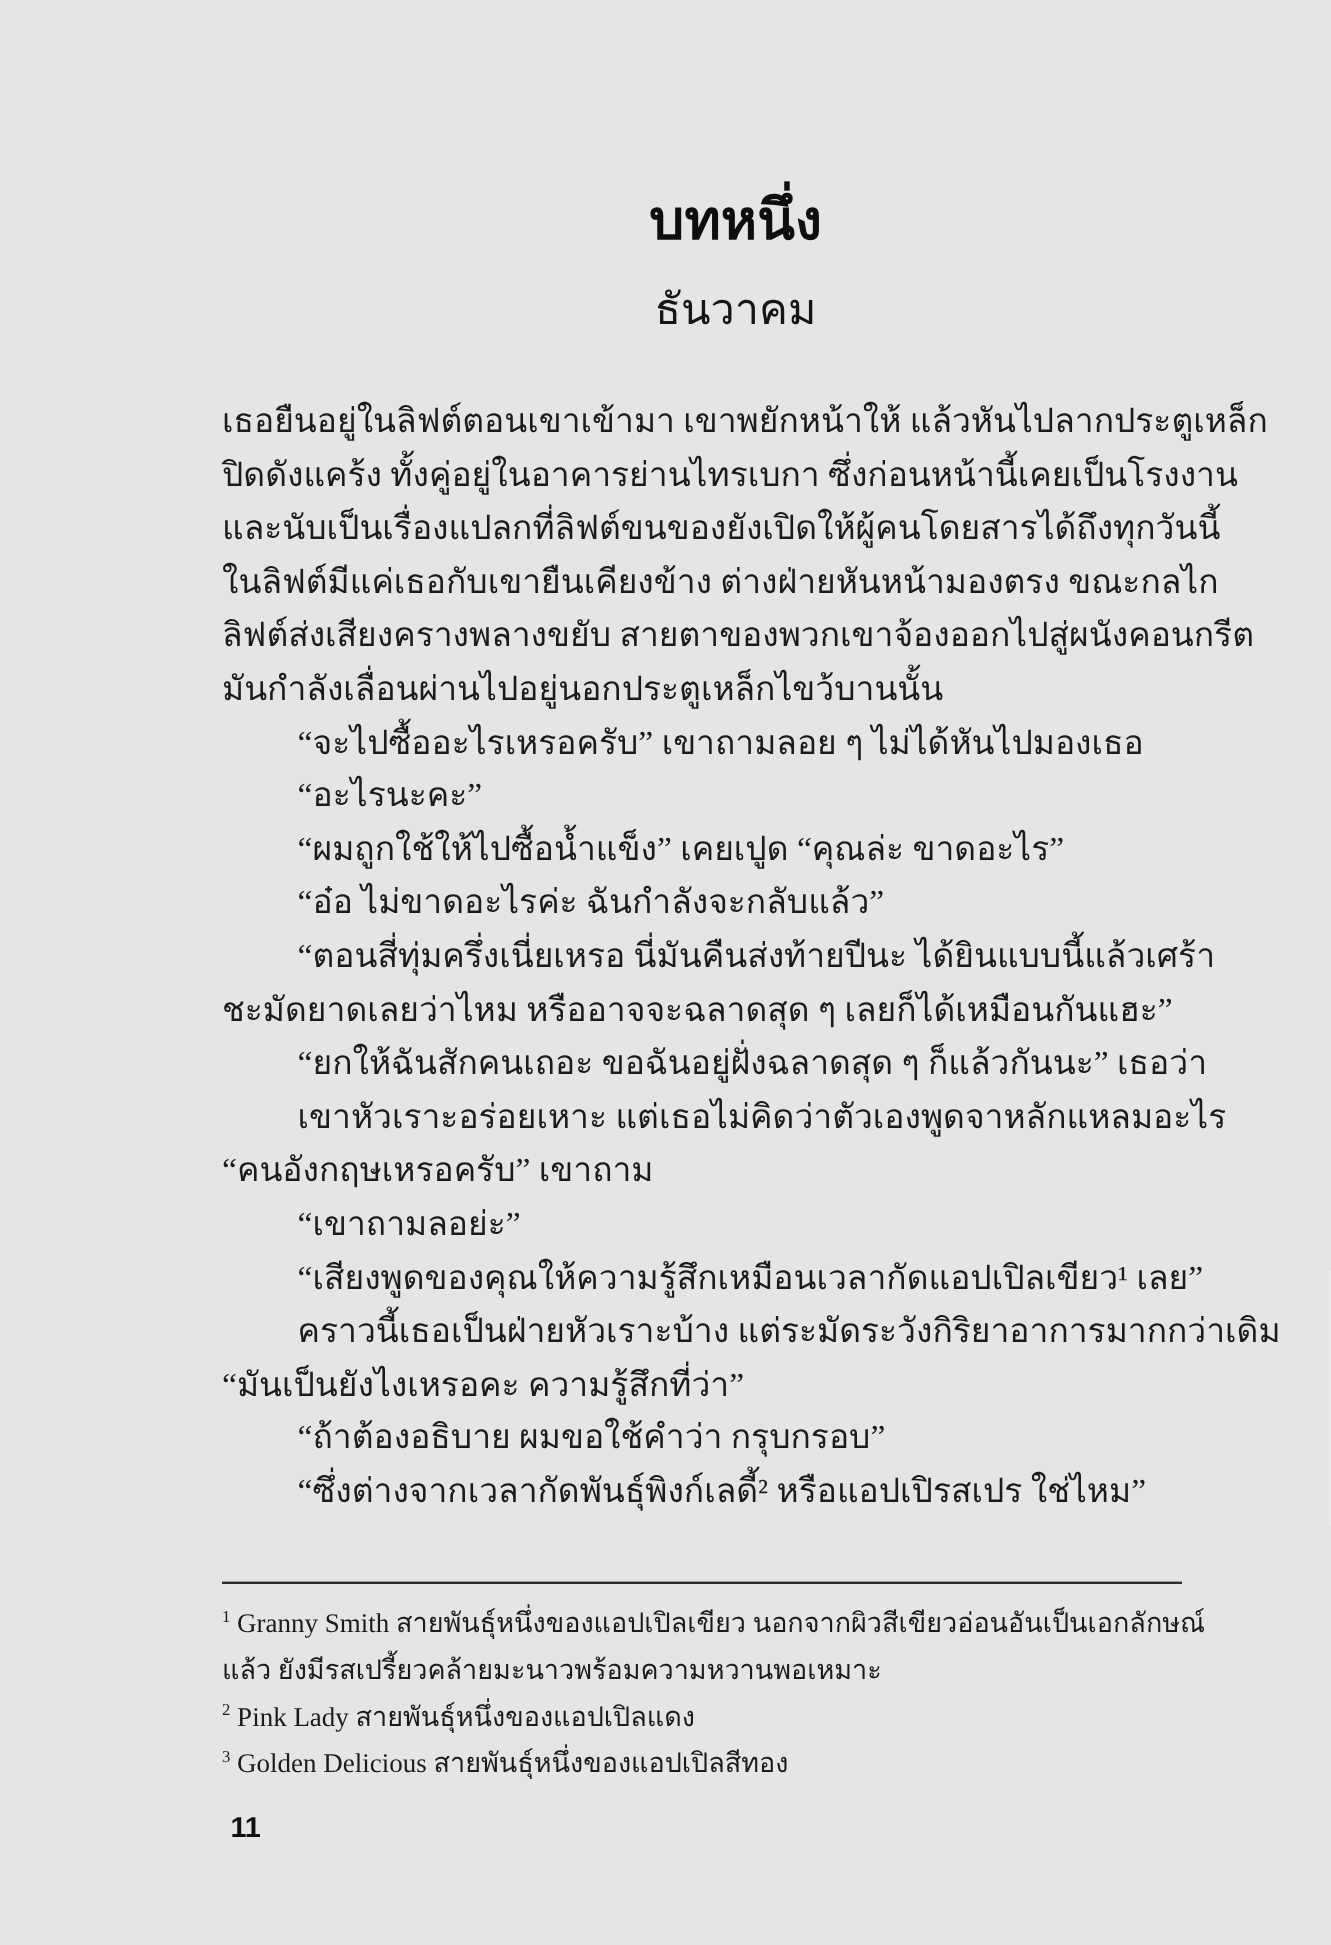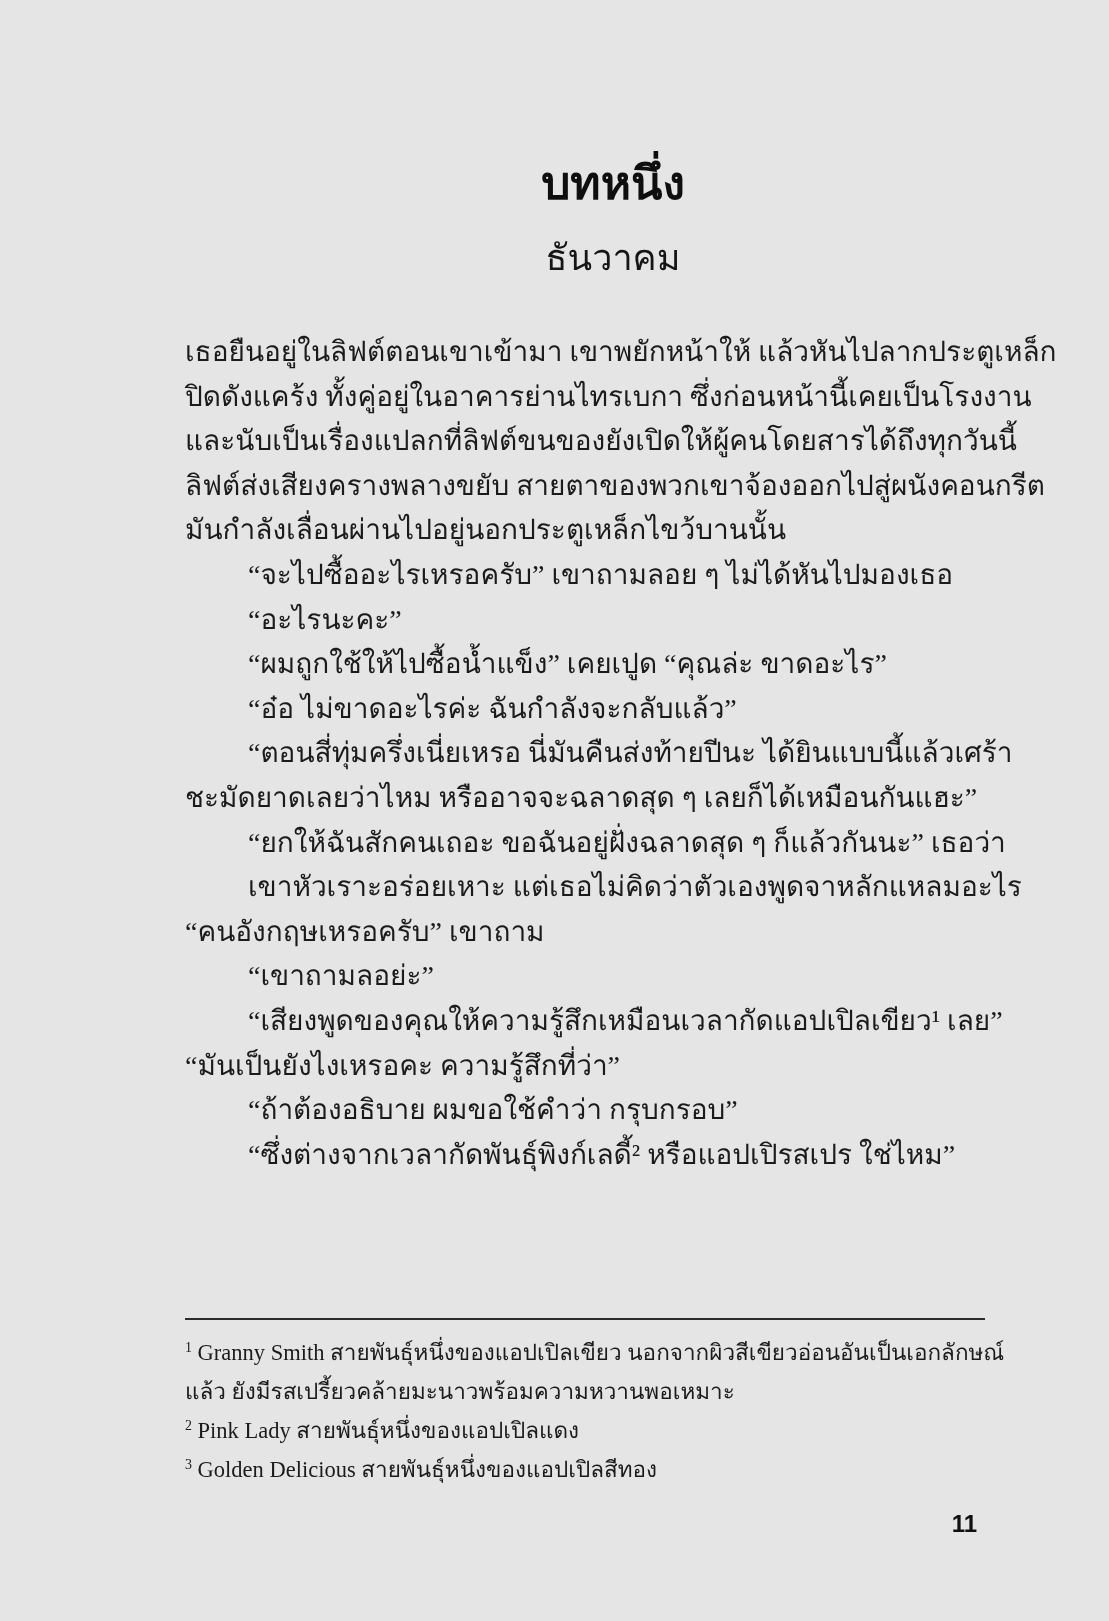--- a/index.html
+++ b/index.html
@@ -66,6 +66,7 @@
       <div class="body-line">เธอยืนอยู่ในลิฟต์ตอนเขาเข้ามา เขาพยักหน้าให้ แล้วหันไปลากประตูเหล็ก</div>
       <div class="body-line">ปิดดังแคร้ง ทั้งคู่อยู่ในอาคารย่านไทรเบกา ซึ่งก่อนหน้านี้เคยเป็นโรงงาน</div>
       <div class="body-line">และนับเป็นเรื่องแปลกที่ลิฟต์ขนของยังเปิดให้ผู้คนโดยสารได้ถึงทุกวันนี้</div>
+      <div class="body-line">ในลิฟต์มีแค่เธอกับเขายืนเคียงข้าง ต่างฝ่ายหันหน้ามองตรง ขณะกลไก</div>
       <div class="body-line">ลิฟต์ส่งเสียงครางพลางขยับ สายตาของพวกเขาจ้องออกไปสู่ผนังคอนกรีต</div>
       <div class="body-line">มันกำลังเลื่อนผ่านไปอยู่นอกประตูเหล็กไขว้บานนั้น</div>
       <div class="body-line indent">“จะไปซื้ออะไรเหรอครับ” เขาถามลอย ๆ ไม่ได้หันไปมองเธอ</div>

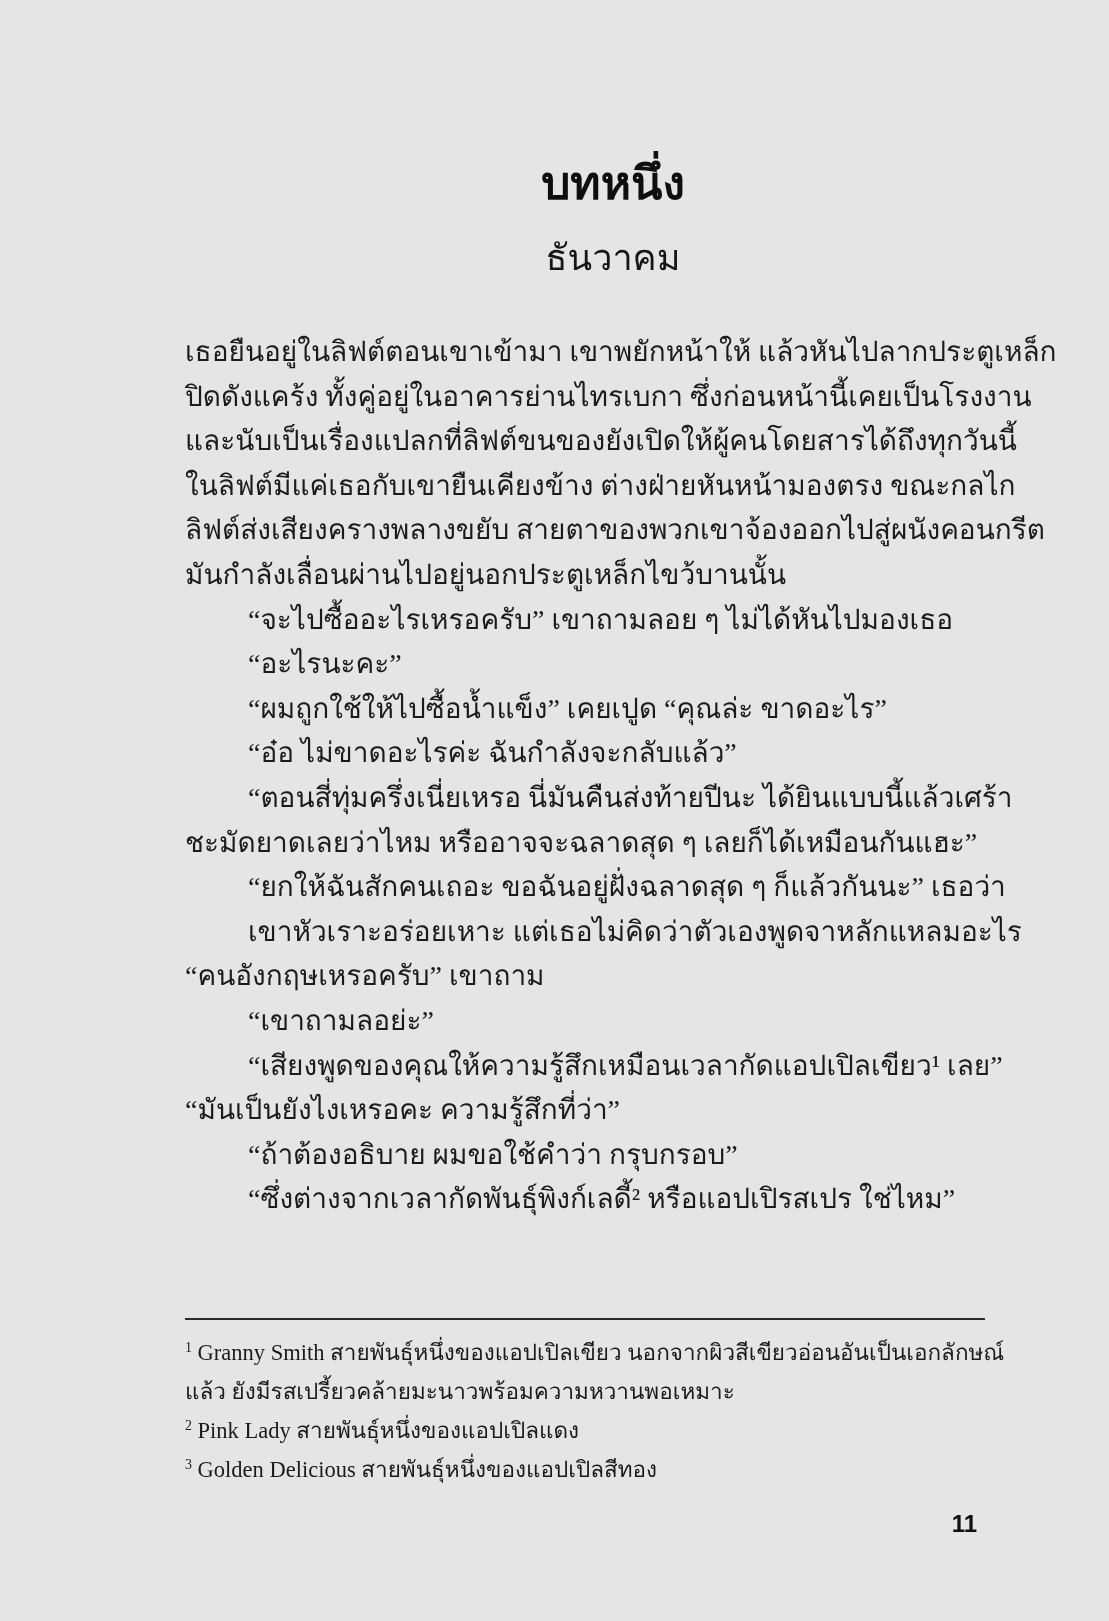--- a/index.html
+++ b/index.html
@@ -80,6 +80,7 @@
       <div class="body-line">“คนอังกฤษเหรอครับ” เขาถาม</div>
       <div class="body-line indent">“เขาถามลอย่ะ”</div>
       <div class="body-line indent">“เสียงพูดของคุณให้ความรู้สึกเหมือนเวลากัดแอปเปิลเขียว¹ เลย”</div>
+      <div class="body-line indent">คราวนี้เธอเป็นฝ่ายหัวเราะบ้าง แต่ระมัดระวังกิริยาอาการมากกว่าเดิม</div>
       <div class="body-line">“มันเป็นยังไงเหรอคะ ความรู้สึกที่ว่า”</div>
       <div class="body-line indent">“ถ้าต้องอธิบาย ผมขอใช้คำว่า กรุบกรอบ”</div>
       <div class="body-line indent">“ซึ่งต่างจากเวลากัดพันธุ์พิงก์เลดี้² หรือแอปเปิรสเปร ใช่ไหม”</div>

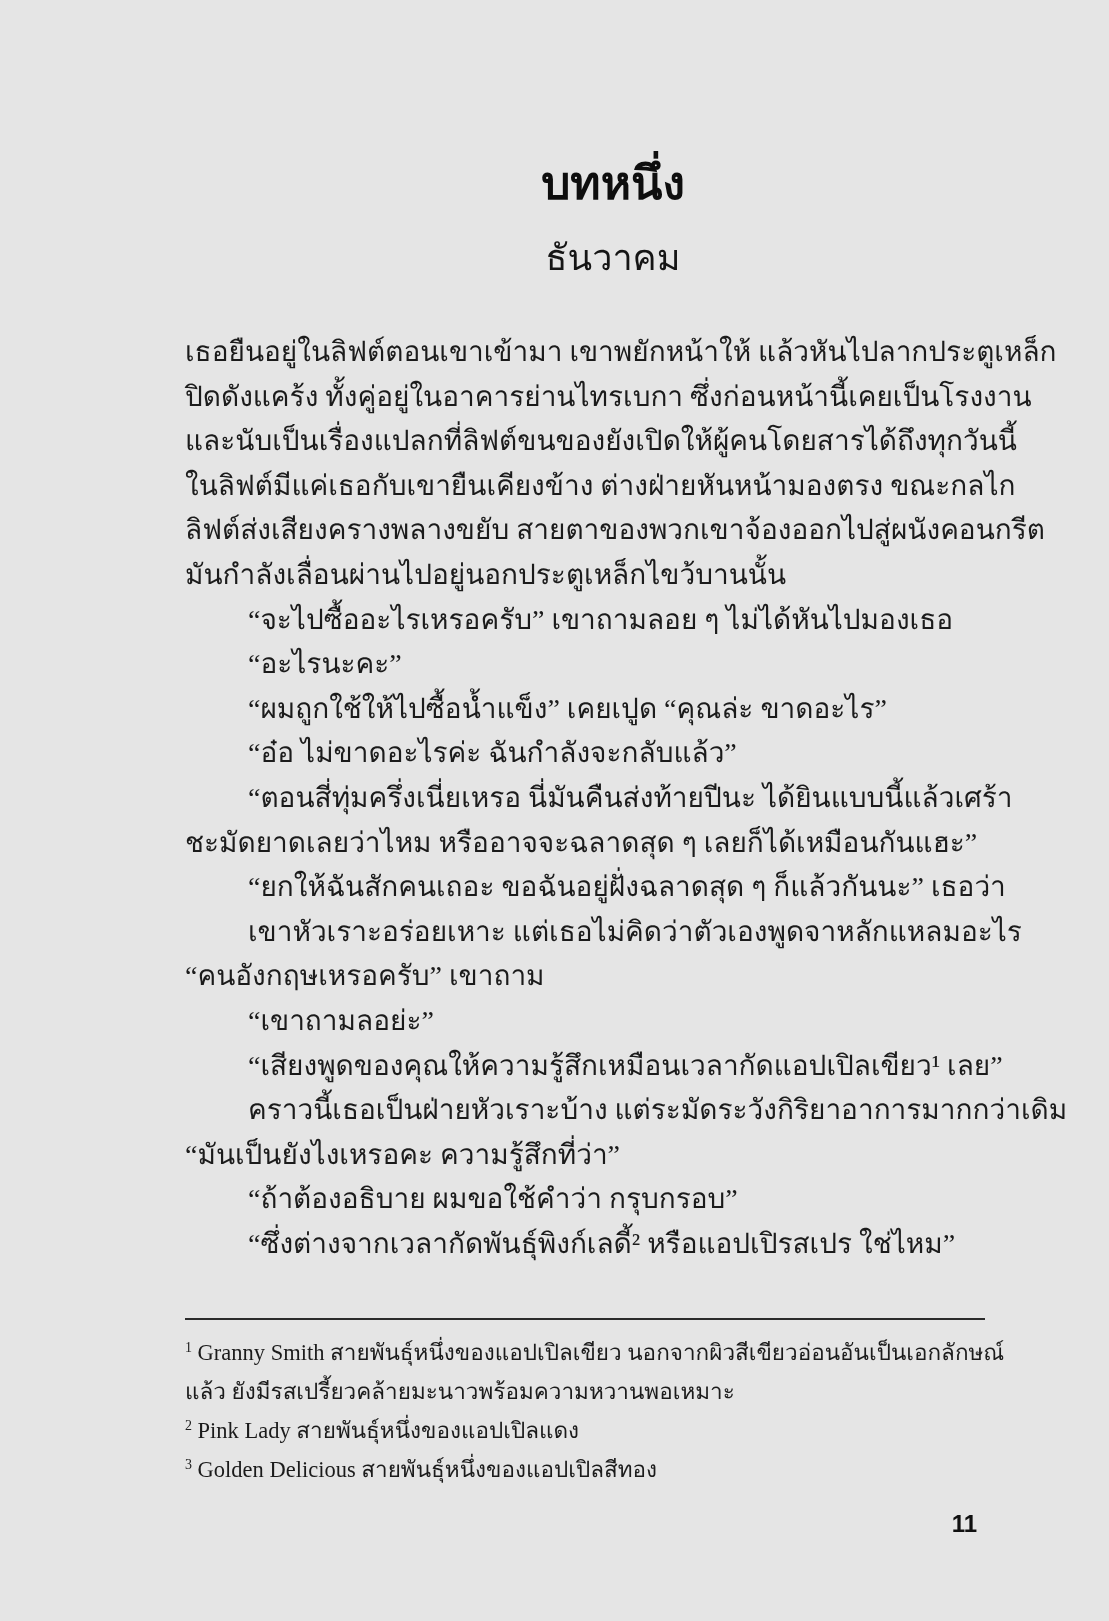--- a/index.html
+++ b/index.html
@@ -47,8 +47,7 @@
   .footnote-item { margin:0; }
   .footnote-item sup { font-size:0.62em; line-height:0; }
   .page-number {
-    position:absolute; top:1510px; left:177px; width:800px;
-    text-align:right;
+    position:absolute; top:1510px; left:192px; width:800px;
     font-family:"Liberation Sans", sans-serif;
     font-size:24px; font-weight:600; color:#101010;
   }

